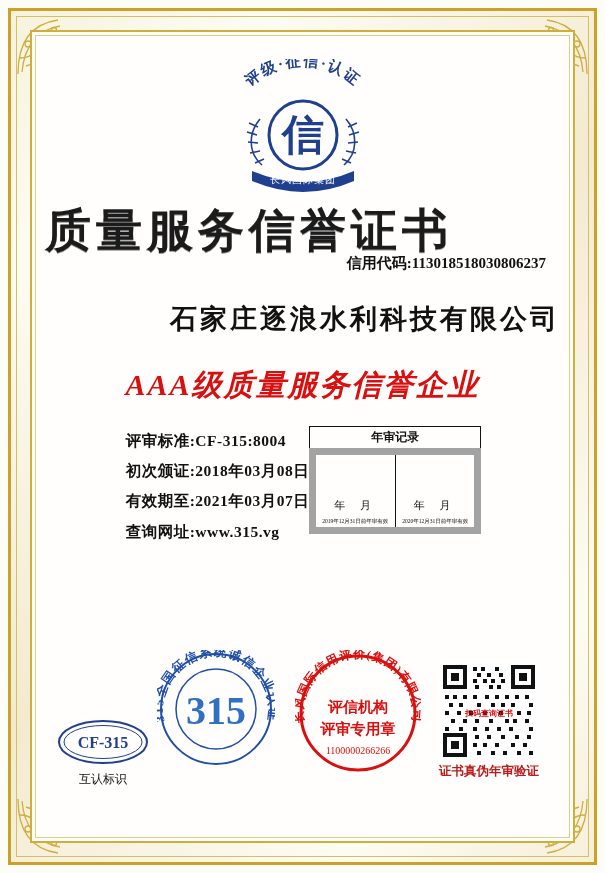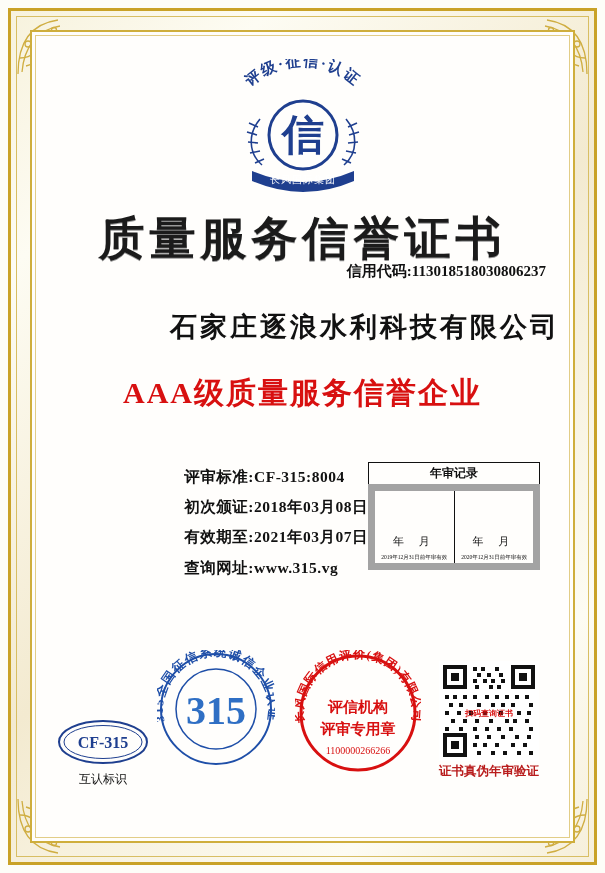--- a/index.html
+++ b/index.html
@@ -78,13 +78,12 @@
 
   
   .main-title {
-    text-align: center;
     font-family: "Liberation Serif", serif;
     font-weight: bold;
     font-size: 46px;
     letter-spacing: 5px;
     color: #1b1b1b;
-    margin-top: 22px;
+    margin-top: 14px;
     line-height: 1;
     text-shadow: 0 1px 0 #999;
   }

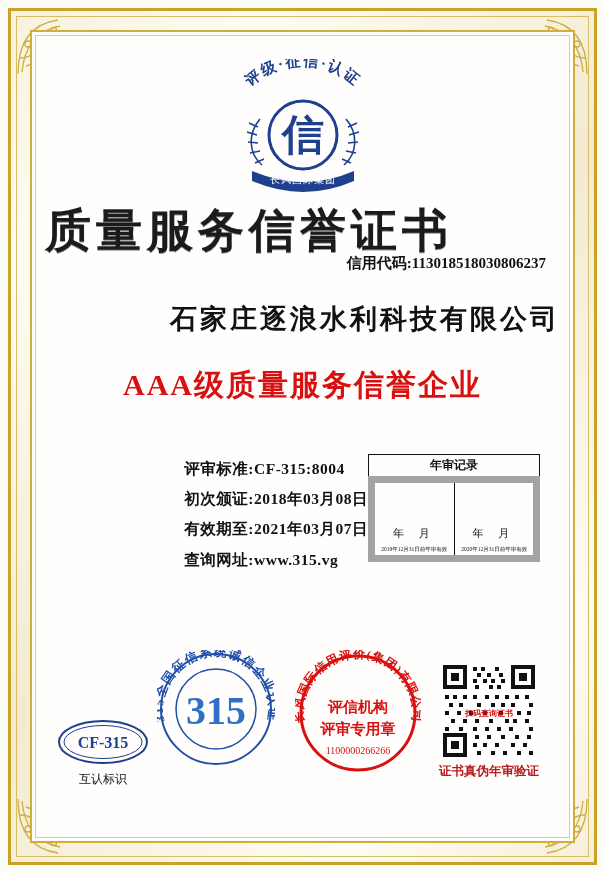--- a/index.html
+++ b/index.html
@@ -114,6 +114,7 @@
     color: #d81010;
     letter-spacing: 2px;
     margin-top: 28px;
+    font-style: italic;
   }
 
   

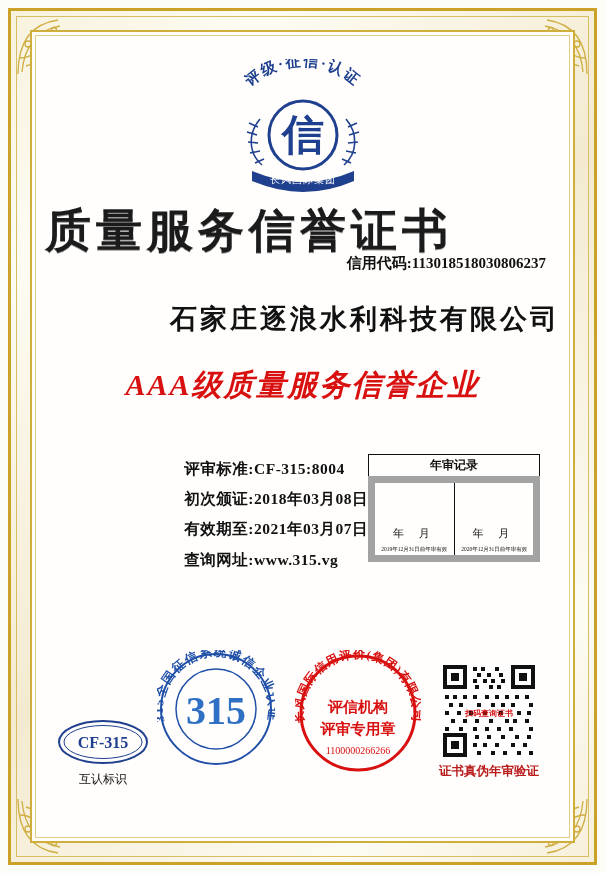--- a/index.html
+++ b/index.html
@@ -120,8 +120,8 @@
   
   .mid {
     display: flex;
-    justify-content: flex-end;
-    margin-top: 48px;
+    justify-content: center;
+    margin-top: 20px;
     padding: 0 20px 0 22px;
   }
   .info-list {

